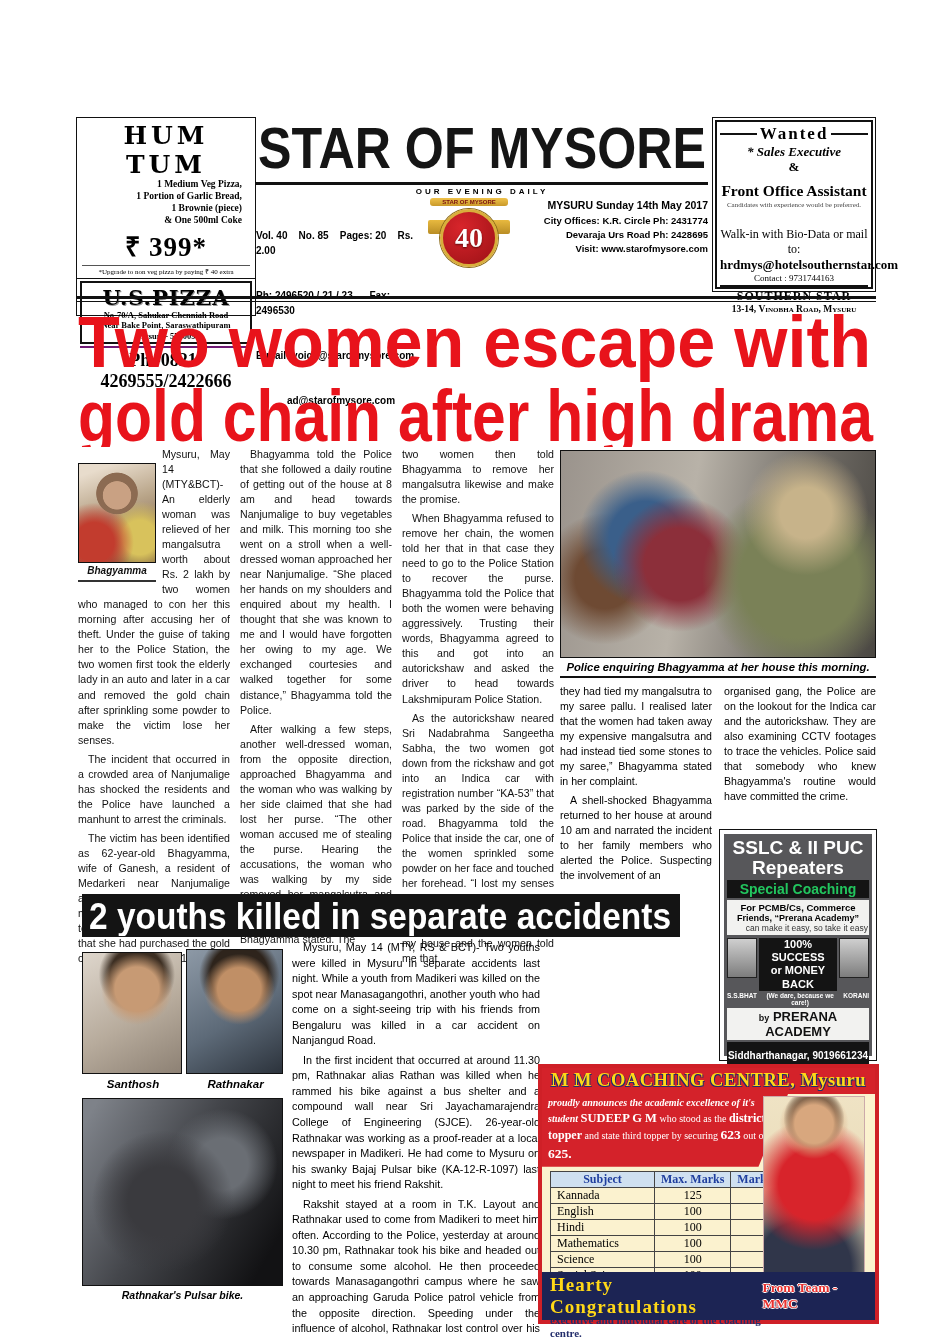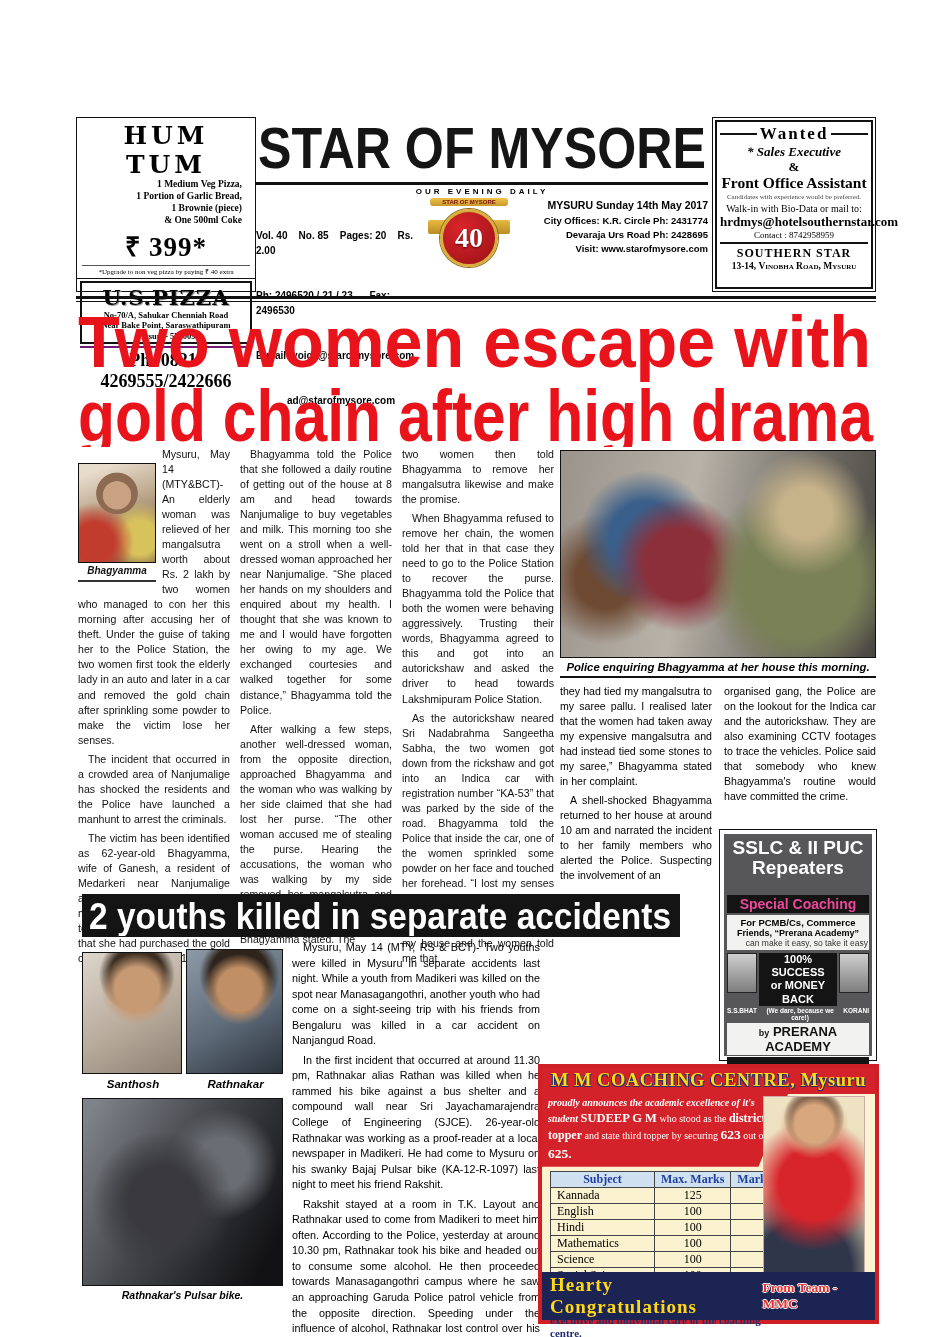--- a/index.html
+++ b/index.html
@@ -7,7 +7,7 @@
   .page { position:relative; width:945px; height:1337px; margin:0 auto; background:#ffffff; overflow:hidden; }
 
   
-  .pizza-ad { position:absolute; left:76px; top:117px; width:180px; height:175px; border:1px solid #111; font-family:"Liberation Serif", serif; }
+  .pizza-ad { position:absolute; left:76px; top:117px; width:180px; height:199px; border:1px solid #111; font-family:"Liberation Serif", serif; }
   .pizza-top { padding:3px 5px 2px; border-bottom:1px solid #111; }
   .pizza-title { font-size:25px; font-weight:bold; letter-spacing:4px; text-align:center; font-family:"DejaVu Serif", serif; }
   .pizza-lines { font-size:9.5px; font-weight:bold; text-align:right; line-height:1.25; padding-right:8px; }

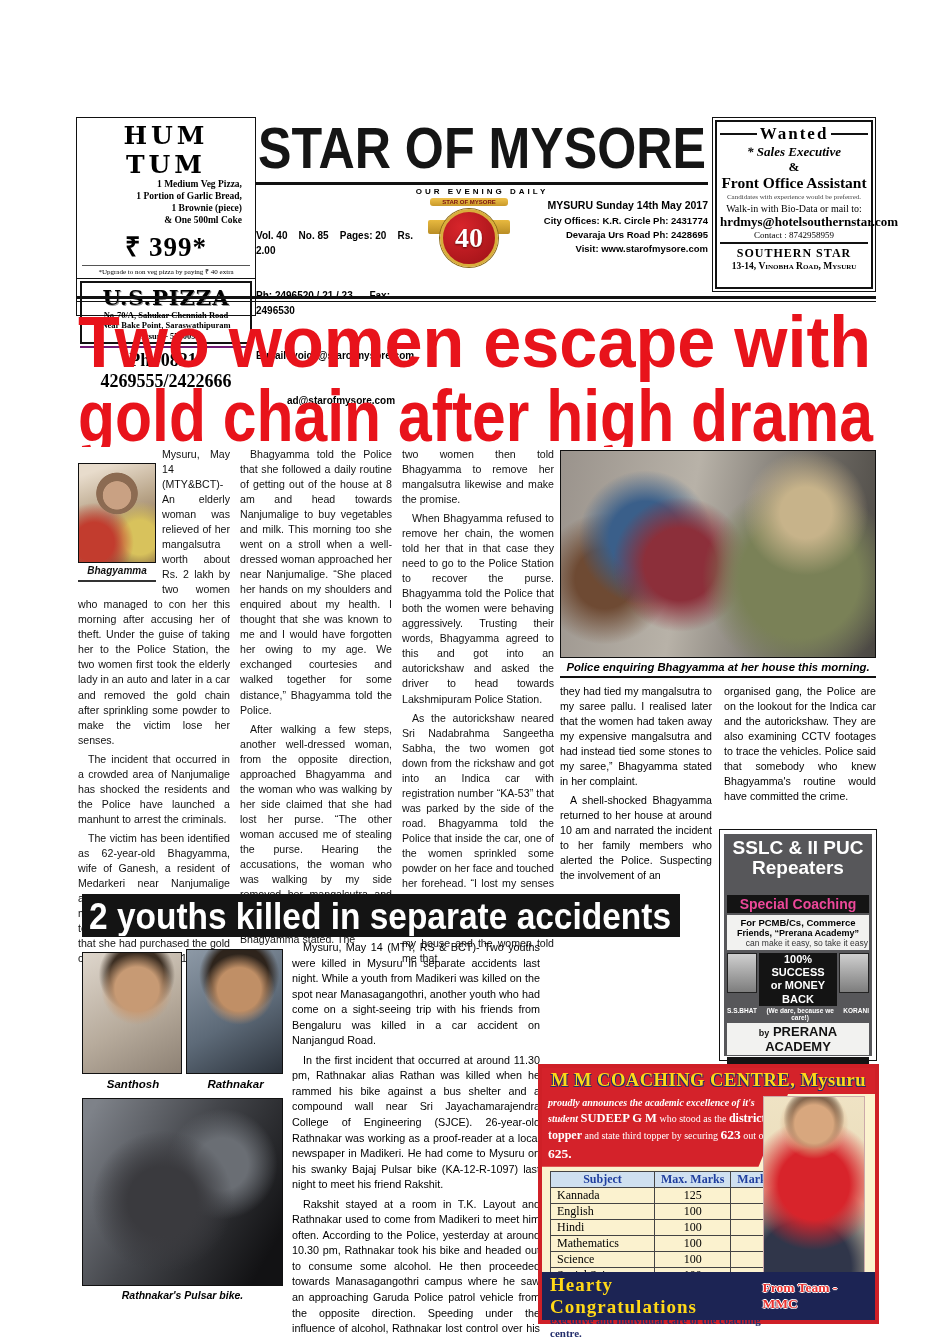--- a/index.html
+++ b/index.html
@@ -38,7 +38,7 @@
   .wanted-title { font-size:17px; font-weight:bold; letter-spacing:2px; }
   .wanted-role1 { font-size:13px; font-weight:bold; font-style:italic; text-align:center; }
   .wanted-amp { font-size:13px; font-weight:bold; text-align:center; line-height:1.1; }
-  .wanted-role2 { font-size:15.5px; font-weight:bold; text-align:center; }
+  .wanted-role2 { font-size:15.5px; font-weight:bold; text-align:center;margin-top:8px; }
   .wanted-note1 { font-size:7px; color:#444; text-align:center; margin-top:1px; }
   .wanted-note2 { font-size:10px; text-align:center; margin-top:2px; }
   .wanted-email { font-size:13px; font-weight:bold; text-align:center; }

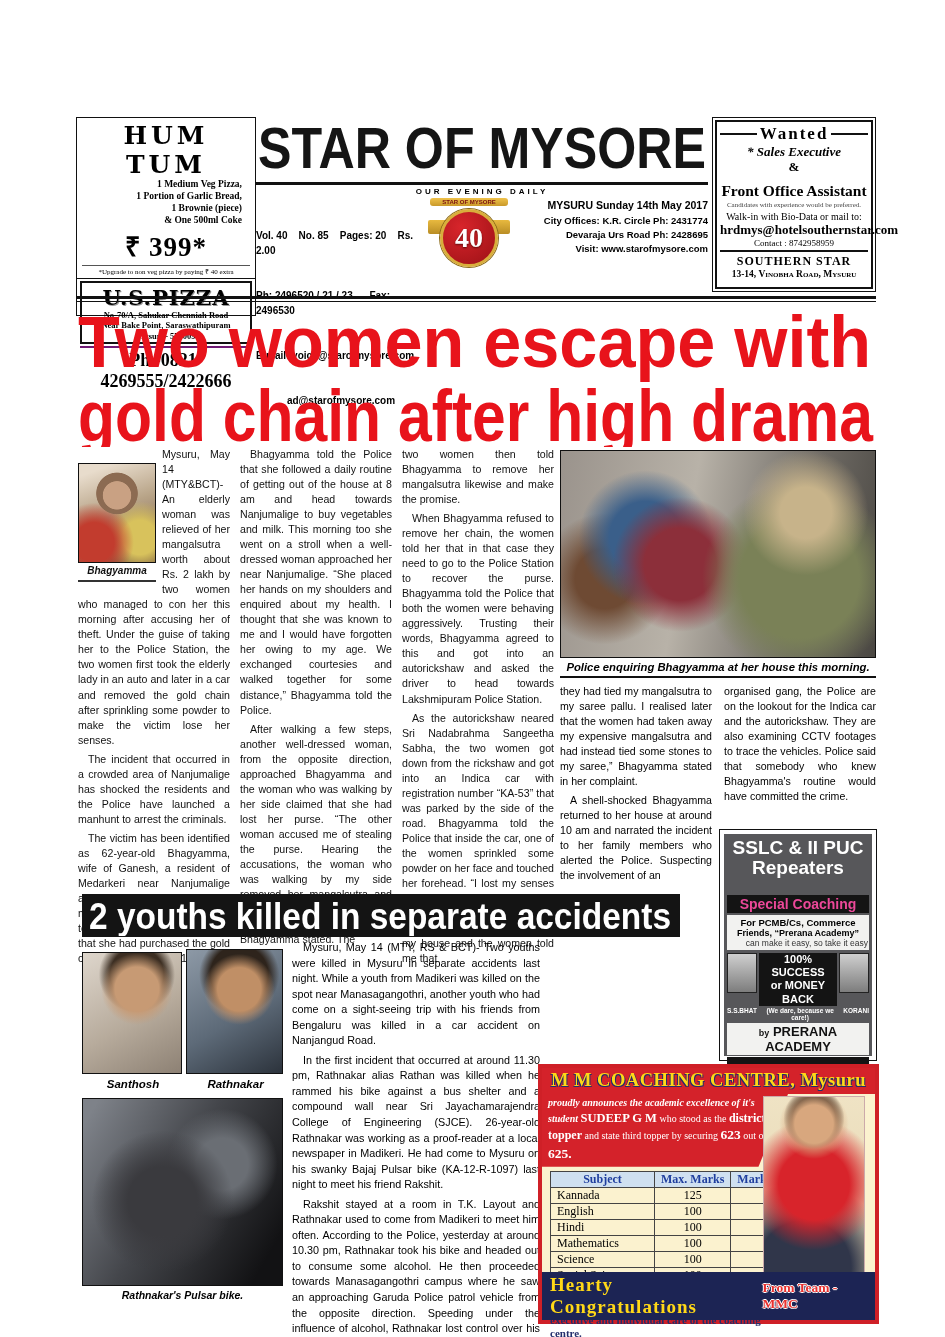--- a/index.html
+++ b/index.html
@@ -40,7 +40,7 @@
   .wanted-amp { font-size:13px; font-weight:bold; text-align:center; line-height:1.1; }
   .wanted-role2 { font-size:15.5px; font-weight:bold; text-align:center;margin-top:8px; }
   .wanted-note1 { font-size:7px; color:#444; text-align:center; margin-top:1px; }
-  .wanted-note2 { font-size:10px; text-align:center; margin-top:2px; }
+  .wanted-note2 { font-size:12px; text-align:center; margin-top:18px; }
   .wanted-email { font-size:13px; font-weight:bold; text-align:center; }
   .wanted-contact { font-size:9px; text-align:center; border-bottom:2px solid #111; padding-bottom:2px; }
   .wanted-company { font-size:12px; font-weight:bold; text-align:center; margin-top:2px; font-variant:small-caps; letter-spacing:1px; }

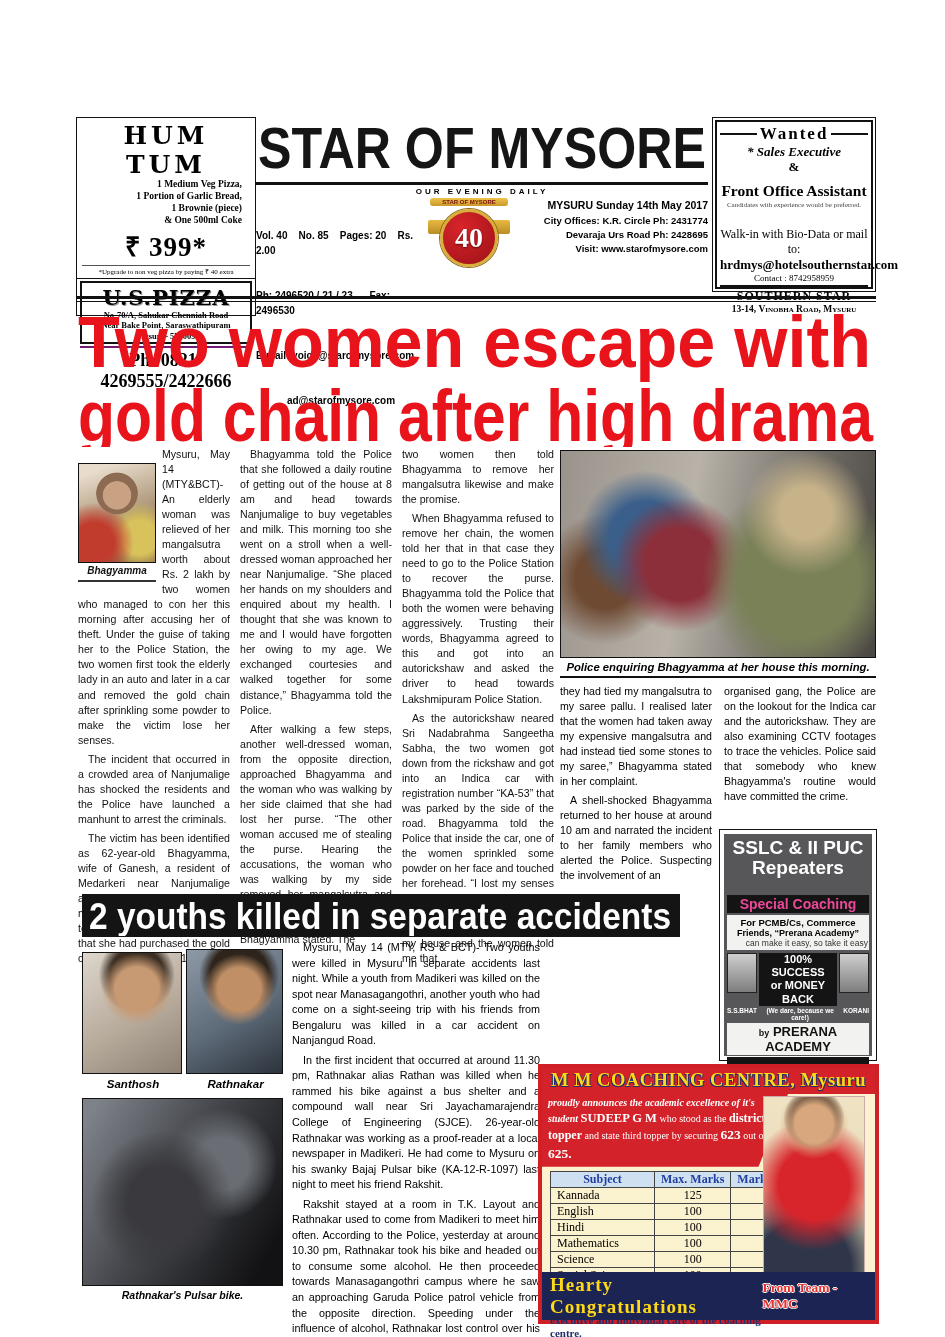--- a/index.html
+++ b/index.html
@@ -213,7 +213,7 @@
       <div class="wanted-note1">Candidates with experience would be preferred.</div>
       <div class="wanted-note2">Walk-in with Bio-Data or mail to:</div>
       <div class="wanted-email">hrdmys@hotelsouthernstar.com</div>
-      <div class="wanted-contact">Contact : 8742958959</div>
+      <div class="wanted-contact">Contact : 9731744163</div>
       <div class="wanted-company">SOUTHERN STAR</div>
       <div class="wanted-addr">13-14, Vinobha Road, Mysuru</div>
     </div>

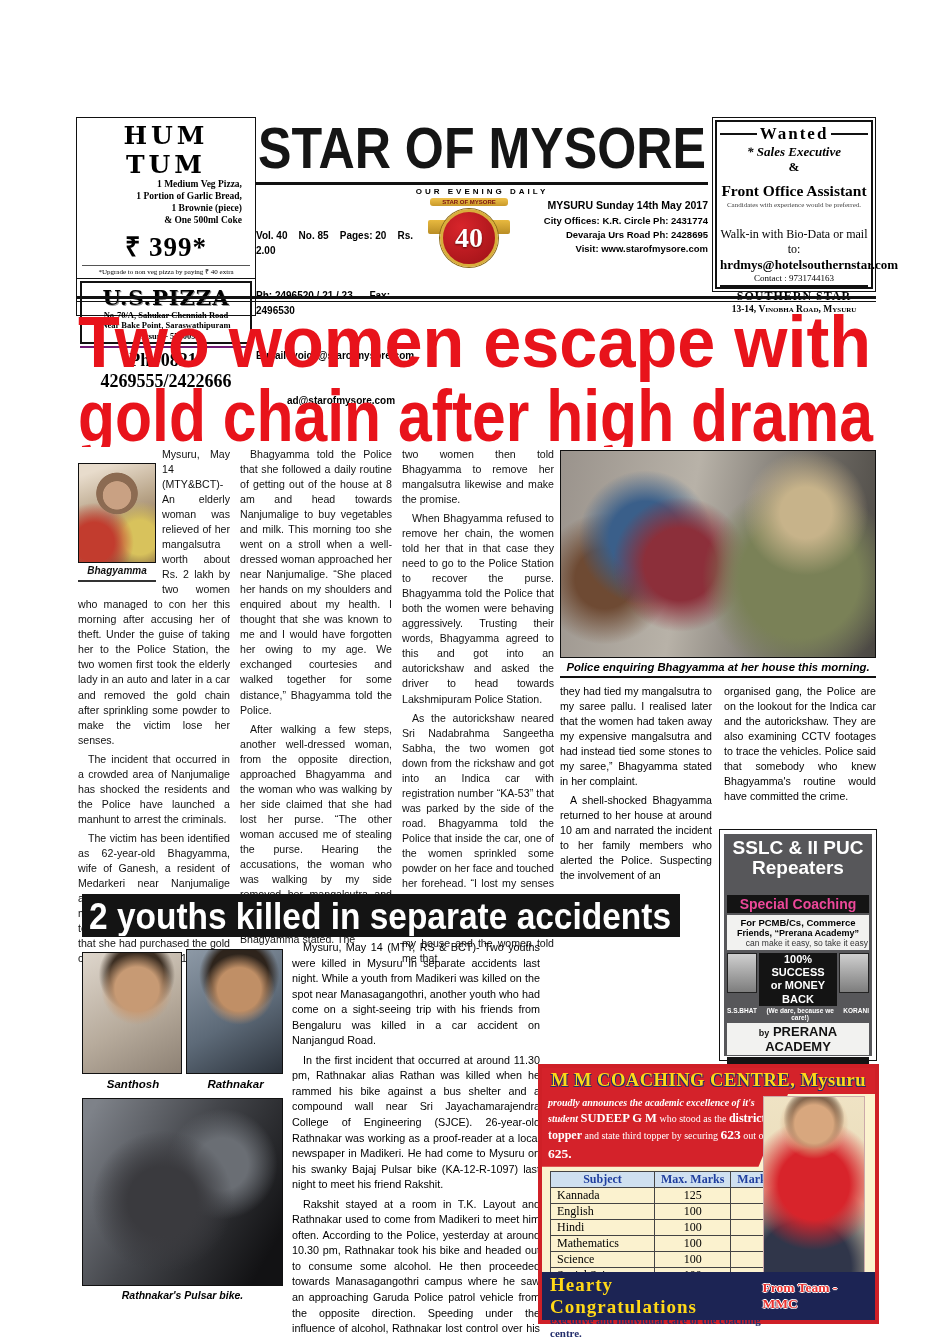--- a/index.html
+++ b/index.html
@@ -84,7 +84,7 @@
   .sslc-inner { background:#57575a; height:100%; padding:3px; text-align:center; }
   .sslc-l1 { color:#fff; font-size:19px; font-weight:bold; }
   .sslc-l2 { color:#fff; font-size:19px; font-weight:bold; margin-top:-2px; }
-  .sslc-l3 { background:#141414; color:#ec4899; font-size:14px; font-weight:bold; margin-top:16px; padding:1px 0; }
+  .sslc-l3 { background:#141414; color:#22c55e; font-size:14px; font-weight:bold; margin-top:1px; padding:1px 0; }
   .sslc-white { background:#f2f2f0; margin-top:2px; padding:2px 1px; }
   .sslc-for { font-size:9.5px; font-weight:bold; }
   .sslc-friends { font-size:9px; font-weight:bold; }

